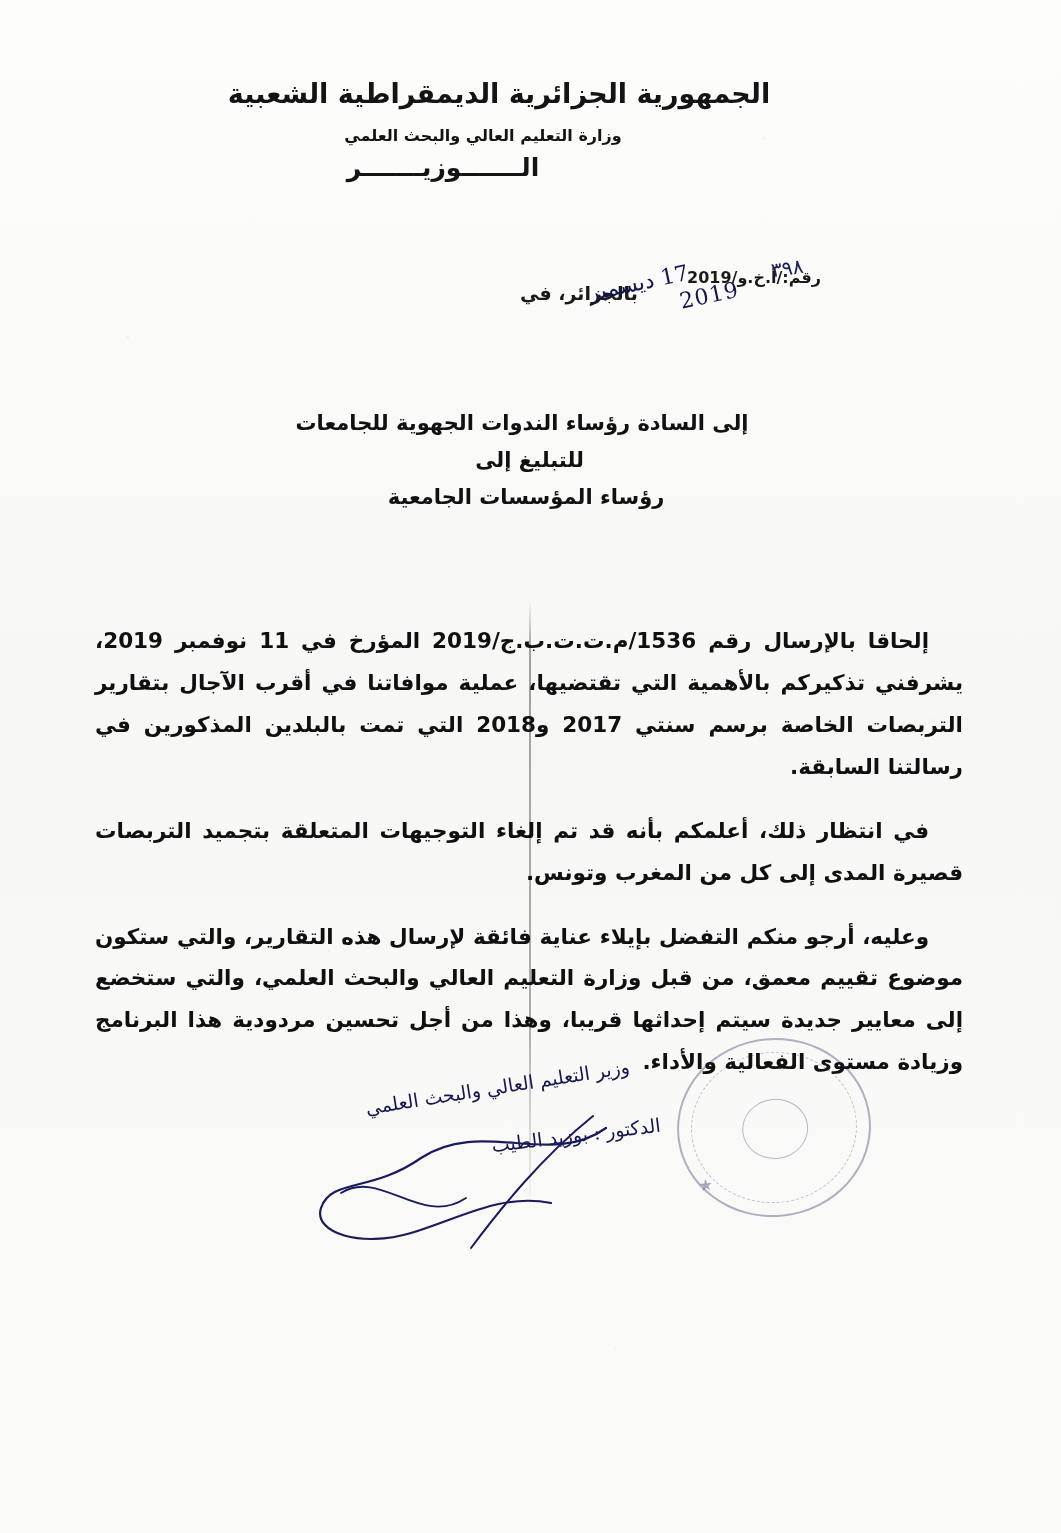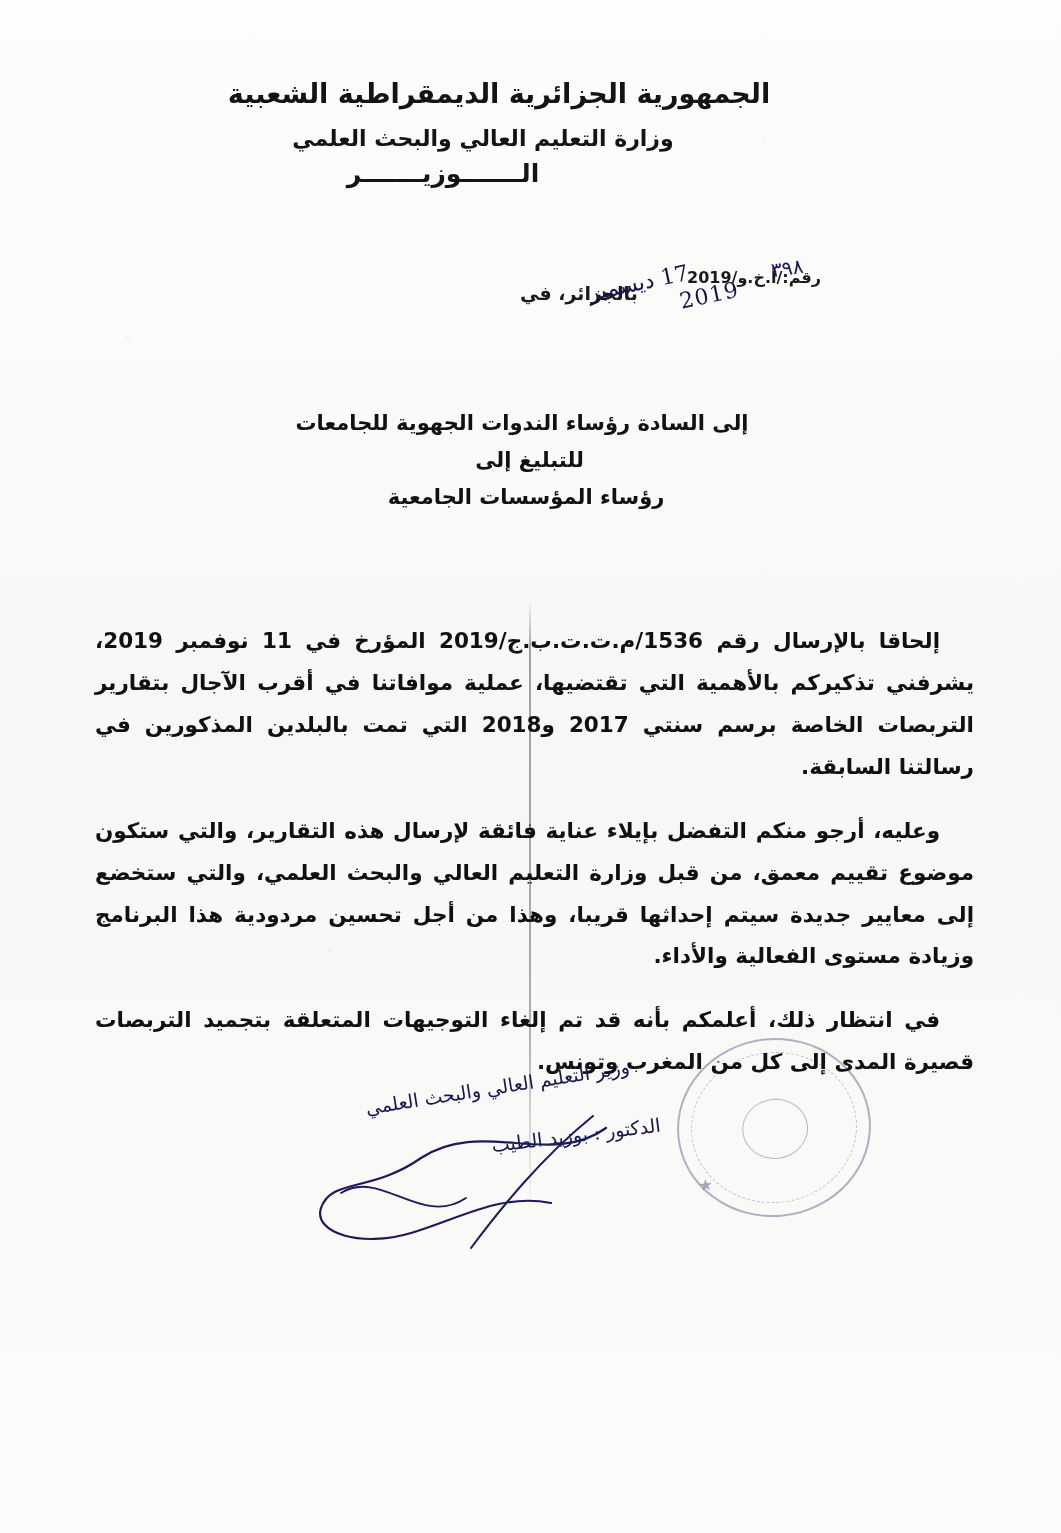--- a/index.html
+++ b/index.html
@@ -53,7 +53,7 @@
   }
   .h-line2 {
     font-weight: bold;
-    font-size: 22px;
+    font-size: 16px;
     margin-top: 16px;
     padding-right: 95px;
   }

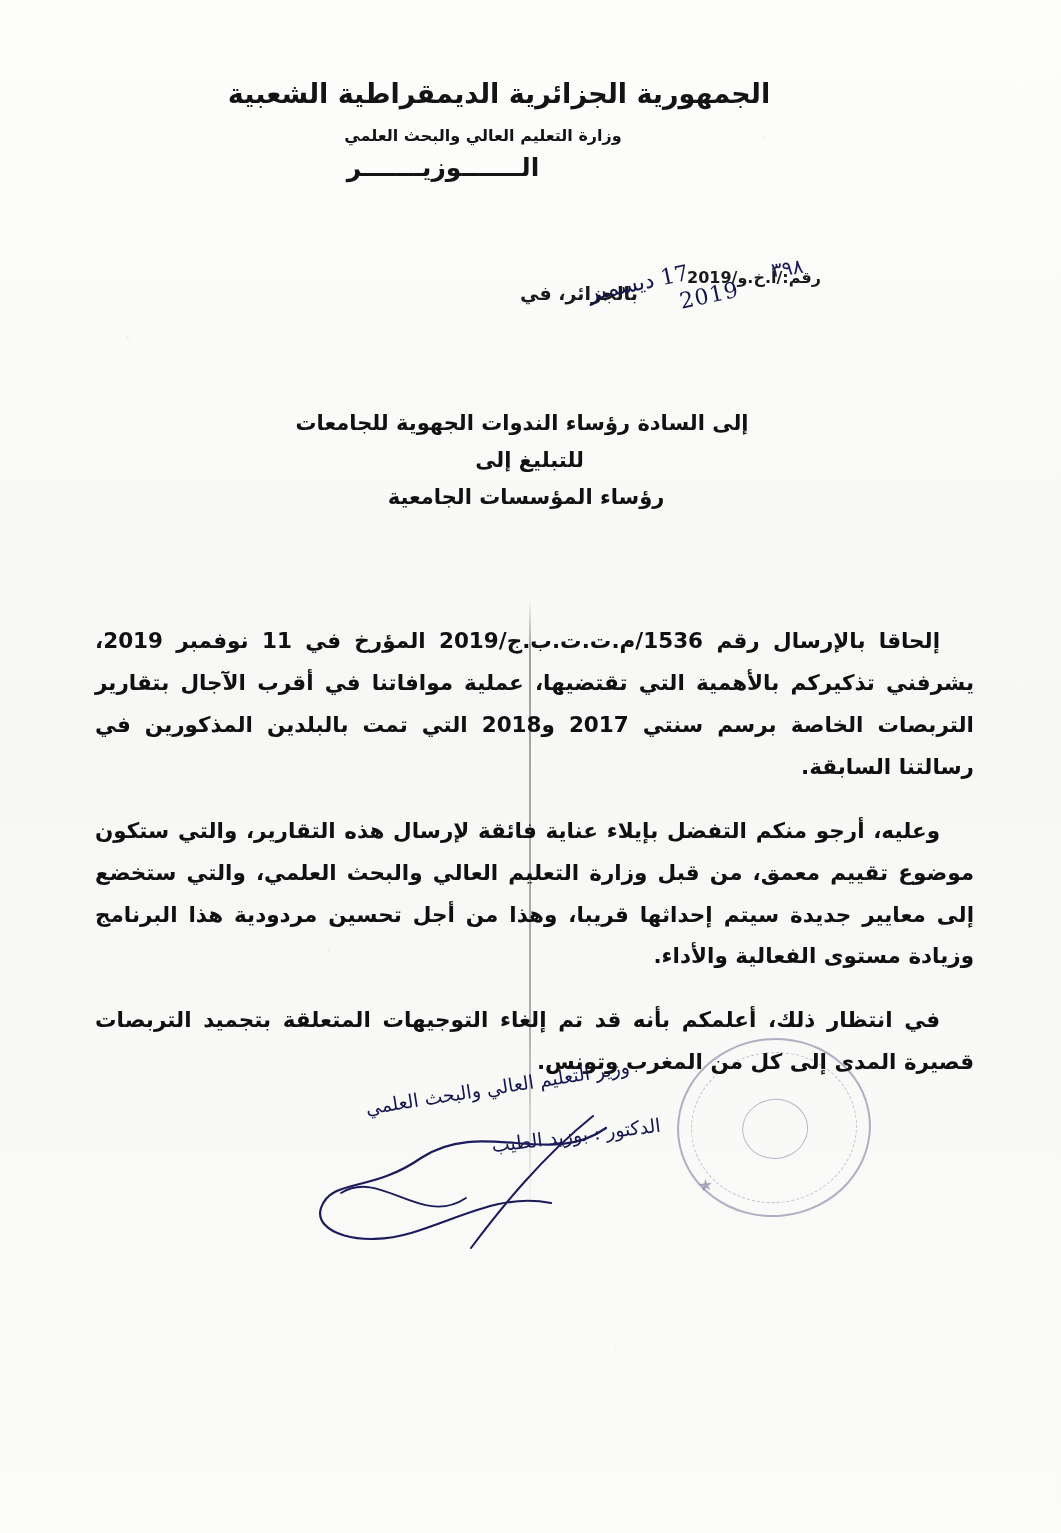--- a/index.html
+++ b/index.html
@@ -134,7 +134,7 @@
   .body {
     position: absolute;
     top: 620px;
-    right: 87px;
+    right: 98px;
     left: 95px;
     color: #101010;
     font-size: 21.5px;

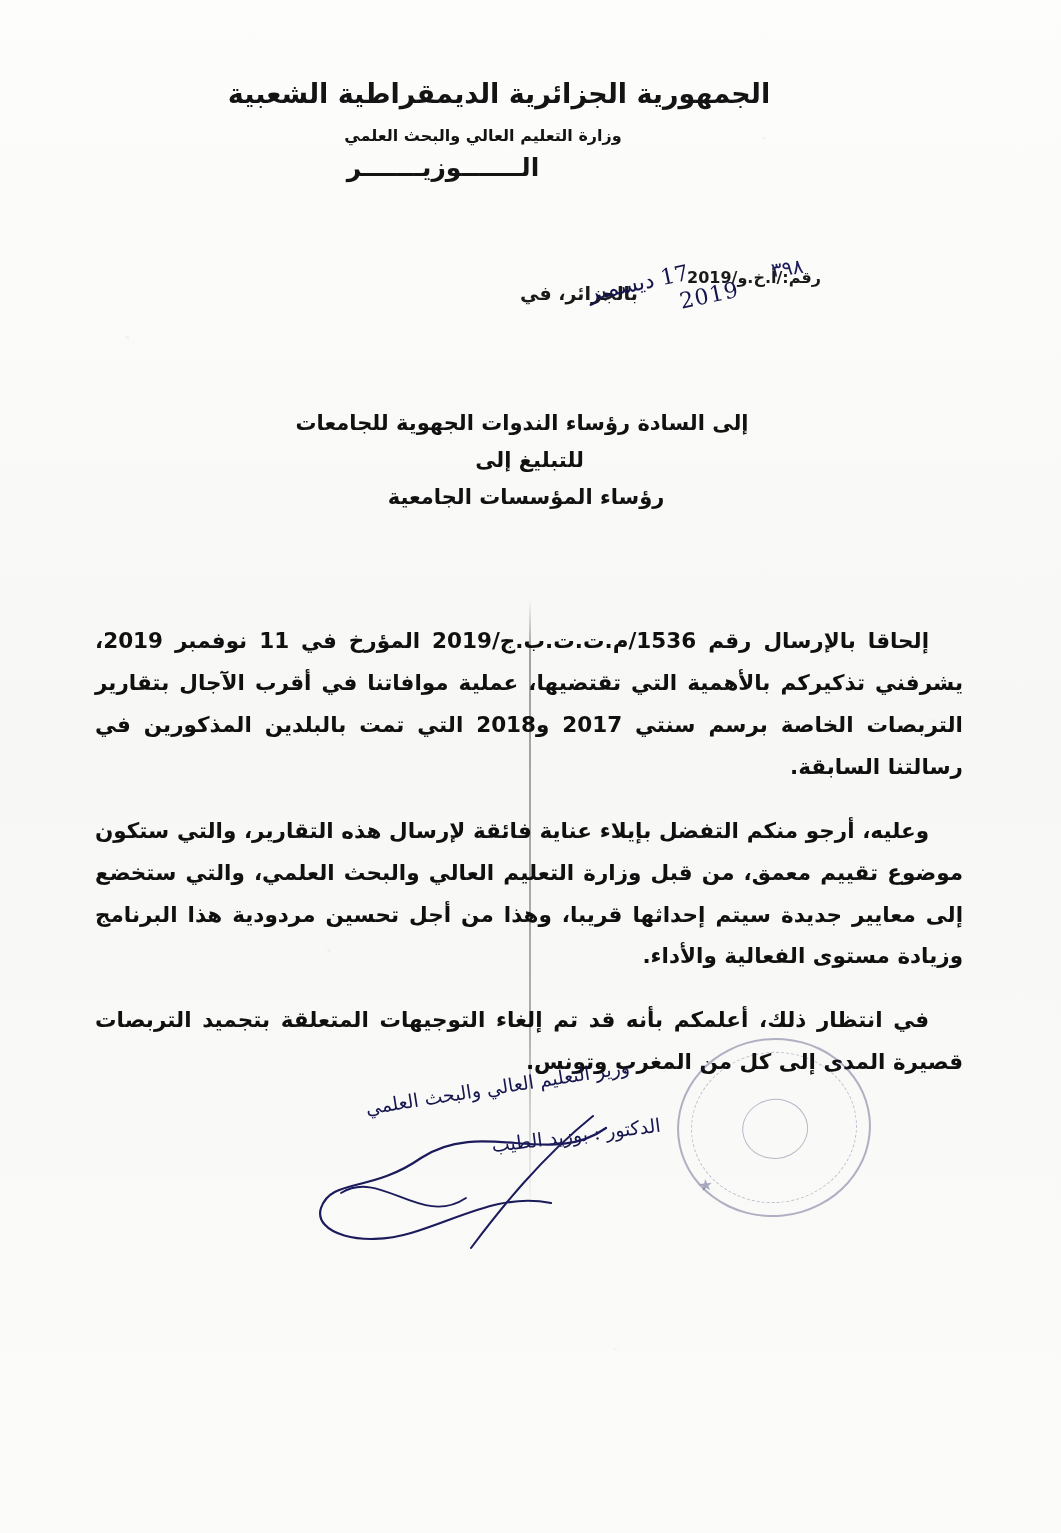--- a/index.html
+++ b/index.html
@@ -253,8 +253,8 @@
 
   <div class="body">
     <p>إلحاقا بالإرسال رقم 1536/م.ت.ت.ب.ج/2019 المؤرخ في 11 نوفمبر 2019، يشرفني تذكيركم بالأهمية التي تقتضيها، عملية موافاتنا في أقرب الآجال بتقارير التربصات الخاصة برسم سنتي 2017 و2018 التي تمت بالبلدين المذكورين في رسالتنا السابقة.</p>
+    <p>في انتظار ذلك، أعلمكم بأنه قد تم إلغاء التوجيهات المتعلقة بتجميد التربصات قصيرة المدى إلى كل من المغرب وتونس.</p>
     <p>وعليه، أرجو منكم التفضل بإيلاء عناية فائقة لإرسال هذه التقارير، والتي ستكون موضوع تقييم معمق، من قبل وزارة التعليم العالي والبحث العلمي، والتي ستخضع إلى معايير جديدة سيتم إحداثها قريبا، وهذا من أجل تحسين مردودية هذا البرنامج وزيادة مستوى الفعالية والأداء.</p>
-    <p>في انتظار ذلك، أعلمكم بأنه قد تم إلغاء التوجيهات المتعلقة بتجميد التربصات قصيرة المدى إلى كل من المغرب وتونس.</p>
   </div>
 
   <div class="signature-block">

